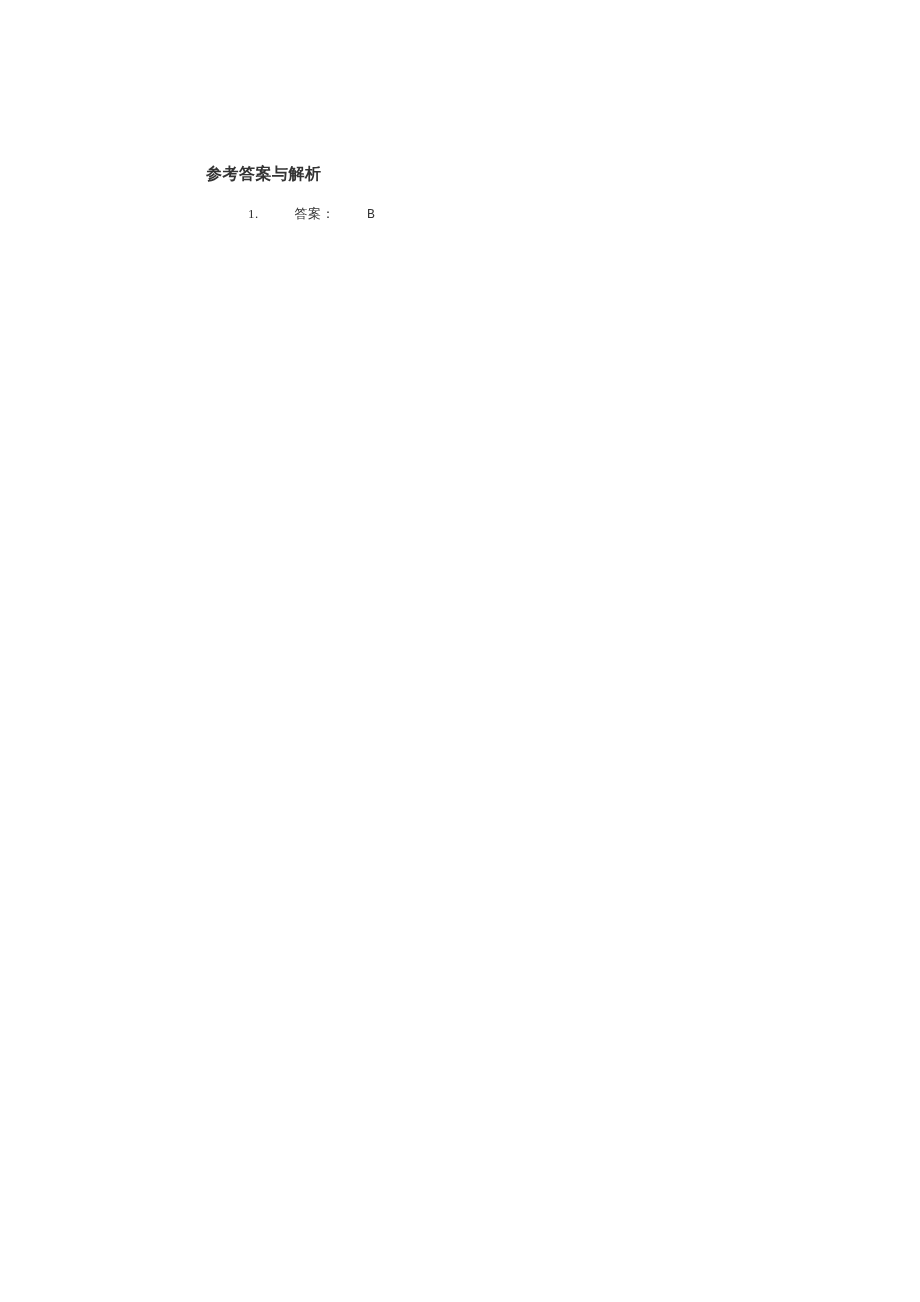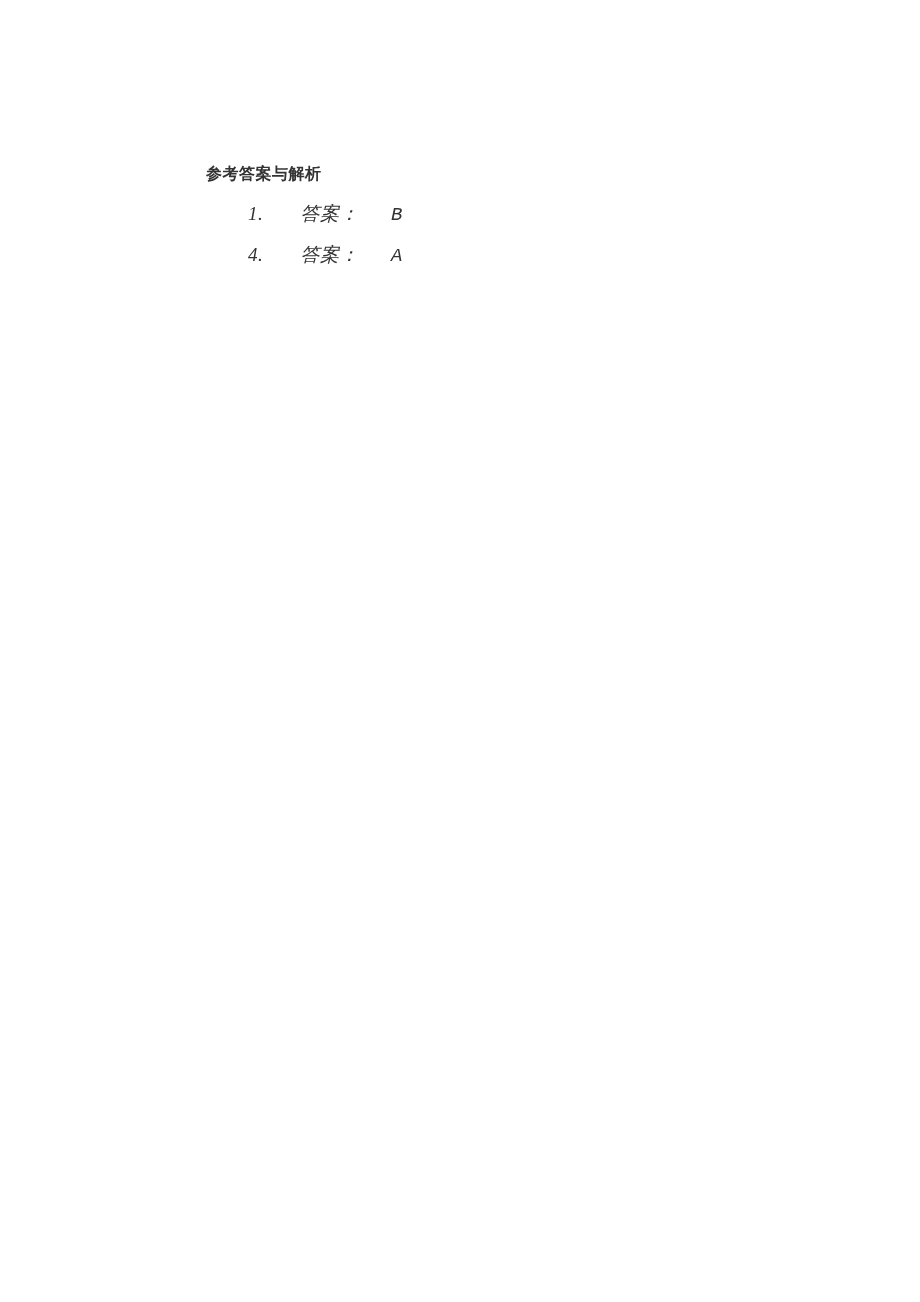--- a/index.html
+++ b/index.html
@@ -27,10 +27,9 @@
       padding-left: 10px;
     }
     .answer-item {
-      font-size: 19px;
+      font-size: 13px;
       line-height: 23px;
       letter-spacing: 0.5px;
-      font-style: italic;
     }
     .answer-number {
       display: inline;

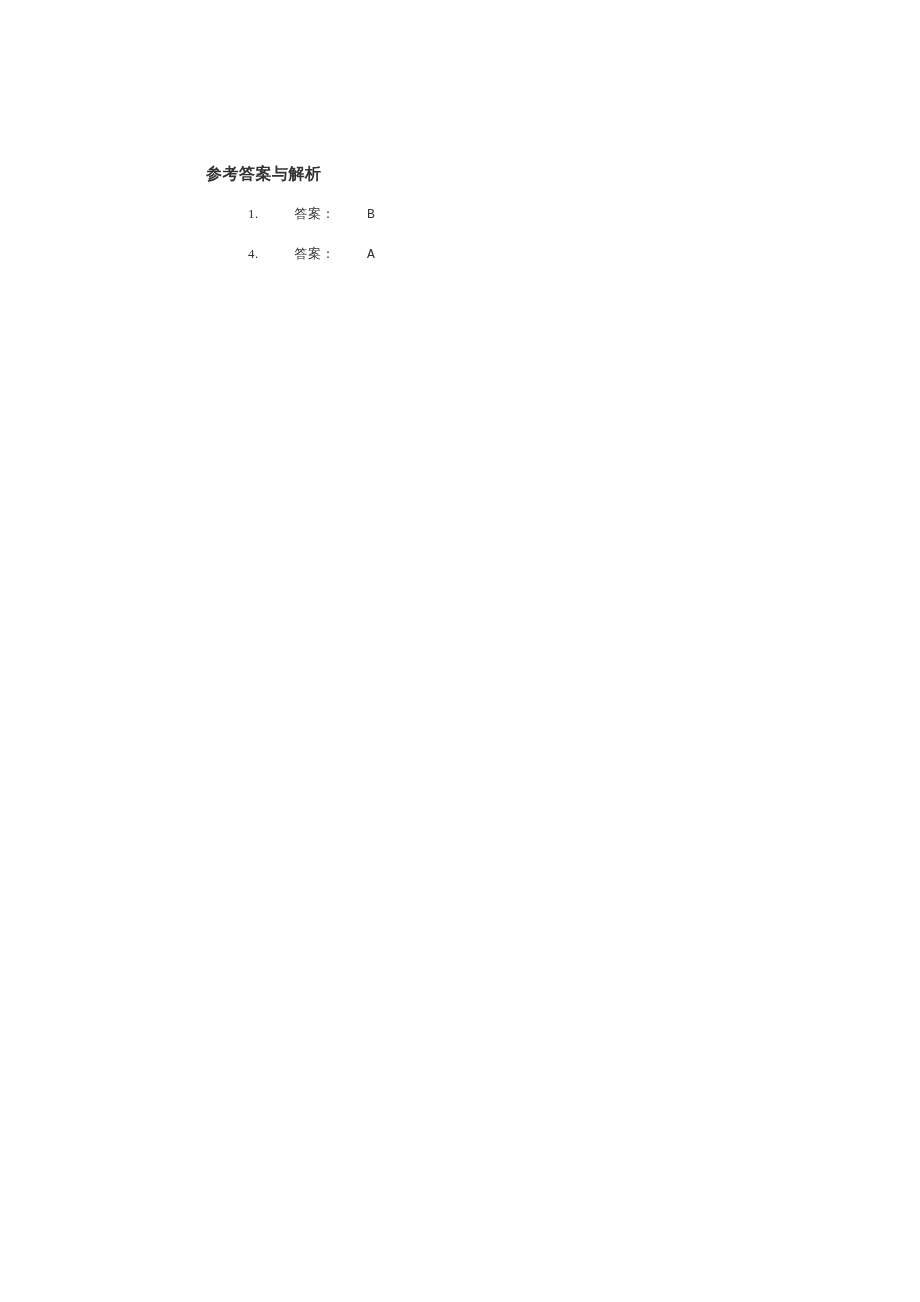--- a/index.html
+++ b/index.html
@@ -52,10 +52,6 @@
     <span class="answer-number">1.</span>
     <span class="answer-label">答案：</span><span class="answer-value">B</span>
   </div>
-  <div class="answer-item">
-    <span class="answer-number">4.</span>
-    <span class="answer-label">答案：</span><span class="answer-value">A</span>
-  </div>
 </div>
 
 </body></html>

